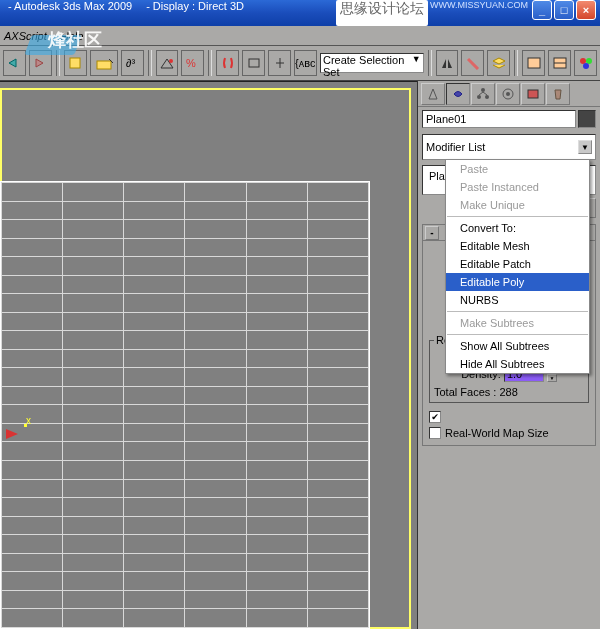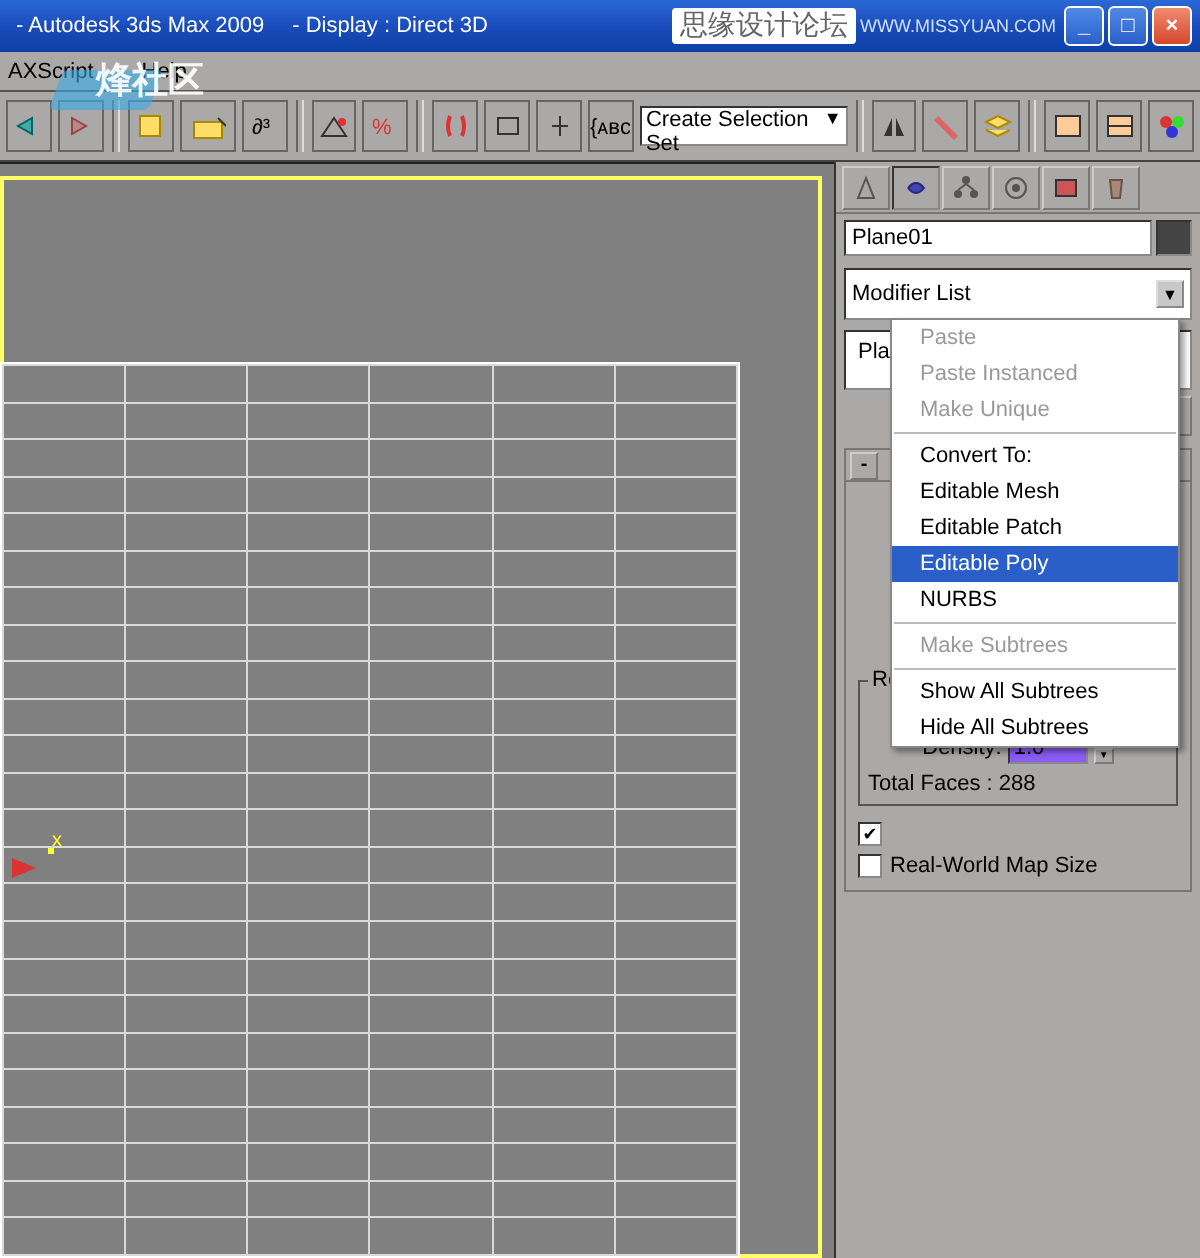--- a/index.html
+++ b/index.html
@@ -4,7 +4,7 @@
 <style>
   * { margin:0; padding:0; box-sizing:border-box; font-family:"Tahoma","MS Sans Serif",sans-serif; font-size:11px; }
   body { width:600px; height:629px; overflow:hidden; background:#808080; }
-  .titlebar { height:26px; background:linear-gradient(to bottom,#2b69d6,#1a4dbb 50%,#0e3fa8); display:flex; align-items:center; color:#fff; padding:0 4px; }
+  .titlebar { height:26px; background:linear-gradient(to bottom,#2b69d6,#1a4dbb 50%,#0e3fa8); display:flex; color:#fff; padding:0 4px; }
   .titlebar .title { flex:1; display:flex; gap:14px; padding-left:4px;}
   .titlebar .tag { background:#fff; color:#666; padding:0 4px; border-radius:2px; margin-right:2px; font-size:14px;}
   .titlebar .url { color:#d0e0ff; font-size:9px; margin-right:2px;}

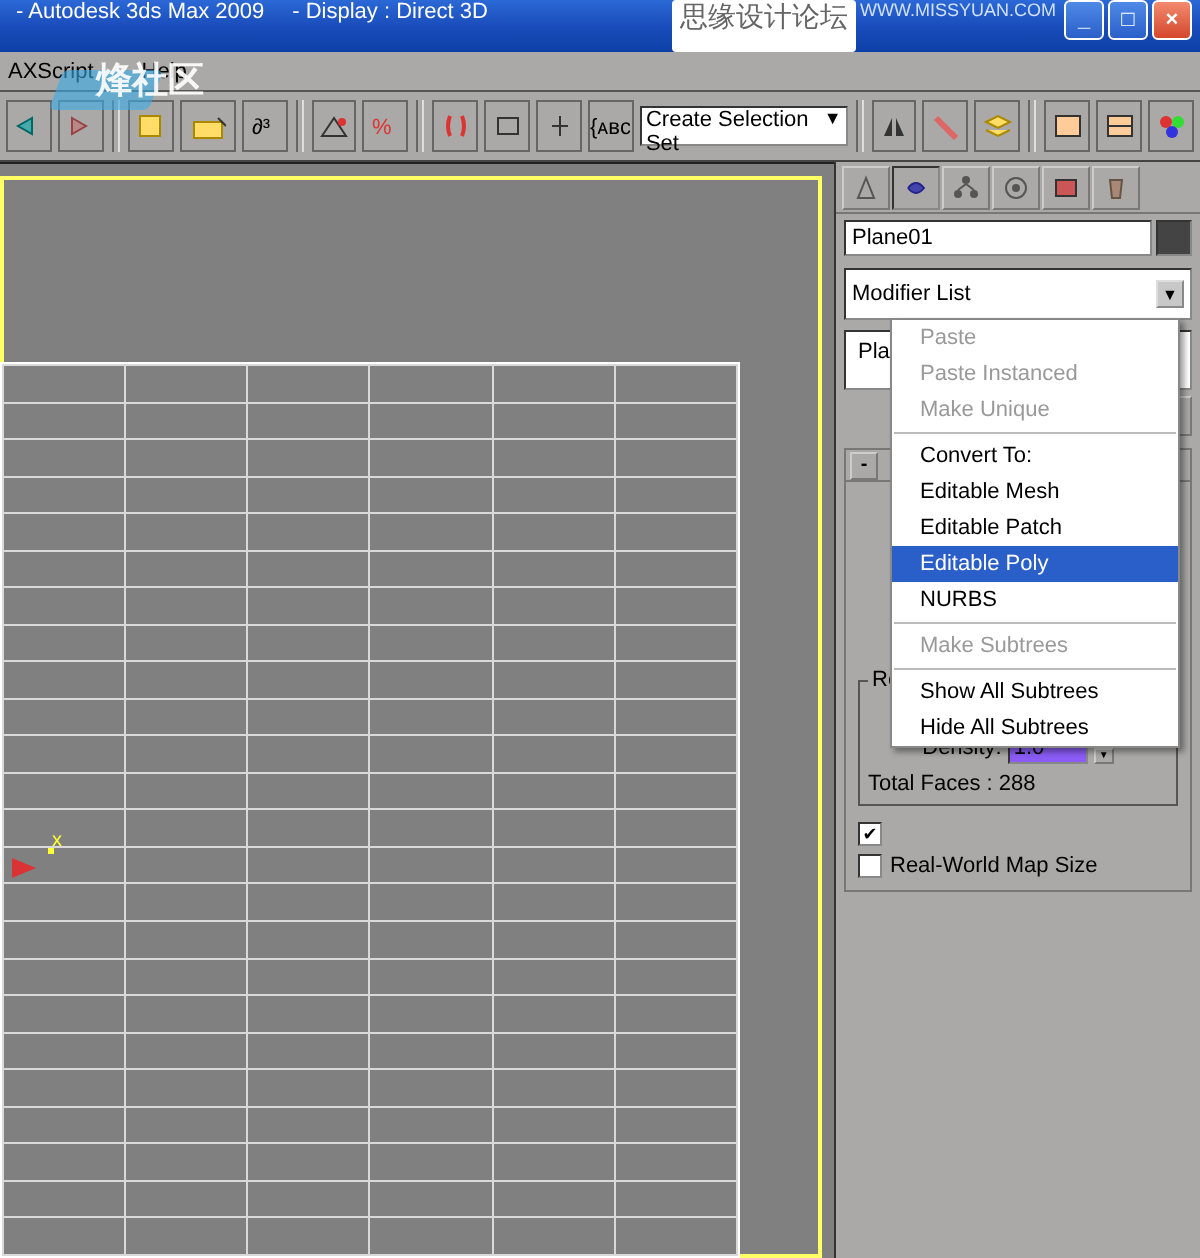--- a/index.html
+++ b/index.html
@@ -11,7 +11,7 @@
   .win-btn { width:20px; height:20px; margin-left:2px; border:1px solid #fff; border-radius:3px; display:flex; align-items:center; justify-content:center; font-weight:bold; color:#fff;}
   .win-btn.close { background:linear-gradient(to bottom,#f28a6f,#d4472c);}
   .win-btn.min,.win-btn.max { background:linear-gradient(to bottom,#4f8ae6,#2a5fc9);}
-  .menubar { height:20px; background:#aaa9a7; display:flex; align-items:center; padding:0 4px; gap:24px; border-bottom:1px solid #555;}
+  .menubar { height:20px; background:#aaa9a7; display:flex; align-items:center; padding:0 4px; gap:14px; border-bottom:1px solid #555;font-style:italic;}
   .menubar span { color:#000;}
   .watermark { position:absolute; top:28px; left:48px; font-size:18px; color:rgba(255,255,255,0.9); font-weight:bold;}
   .watermark2 { position:absolute; top:35px; left:28px; width:50px; height:20px; background:rgba(56,172,232,0.6); transform:skewX(-20deg); border-radius:3px;}

